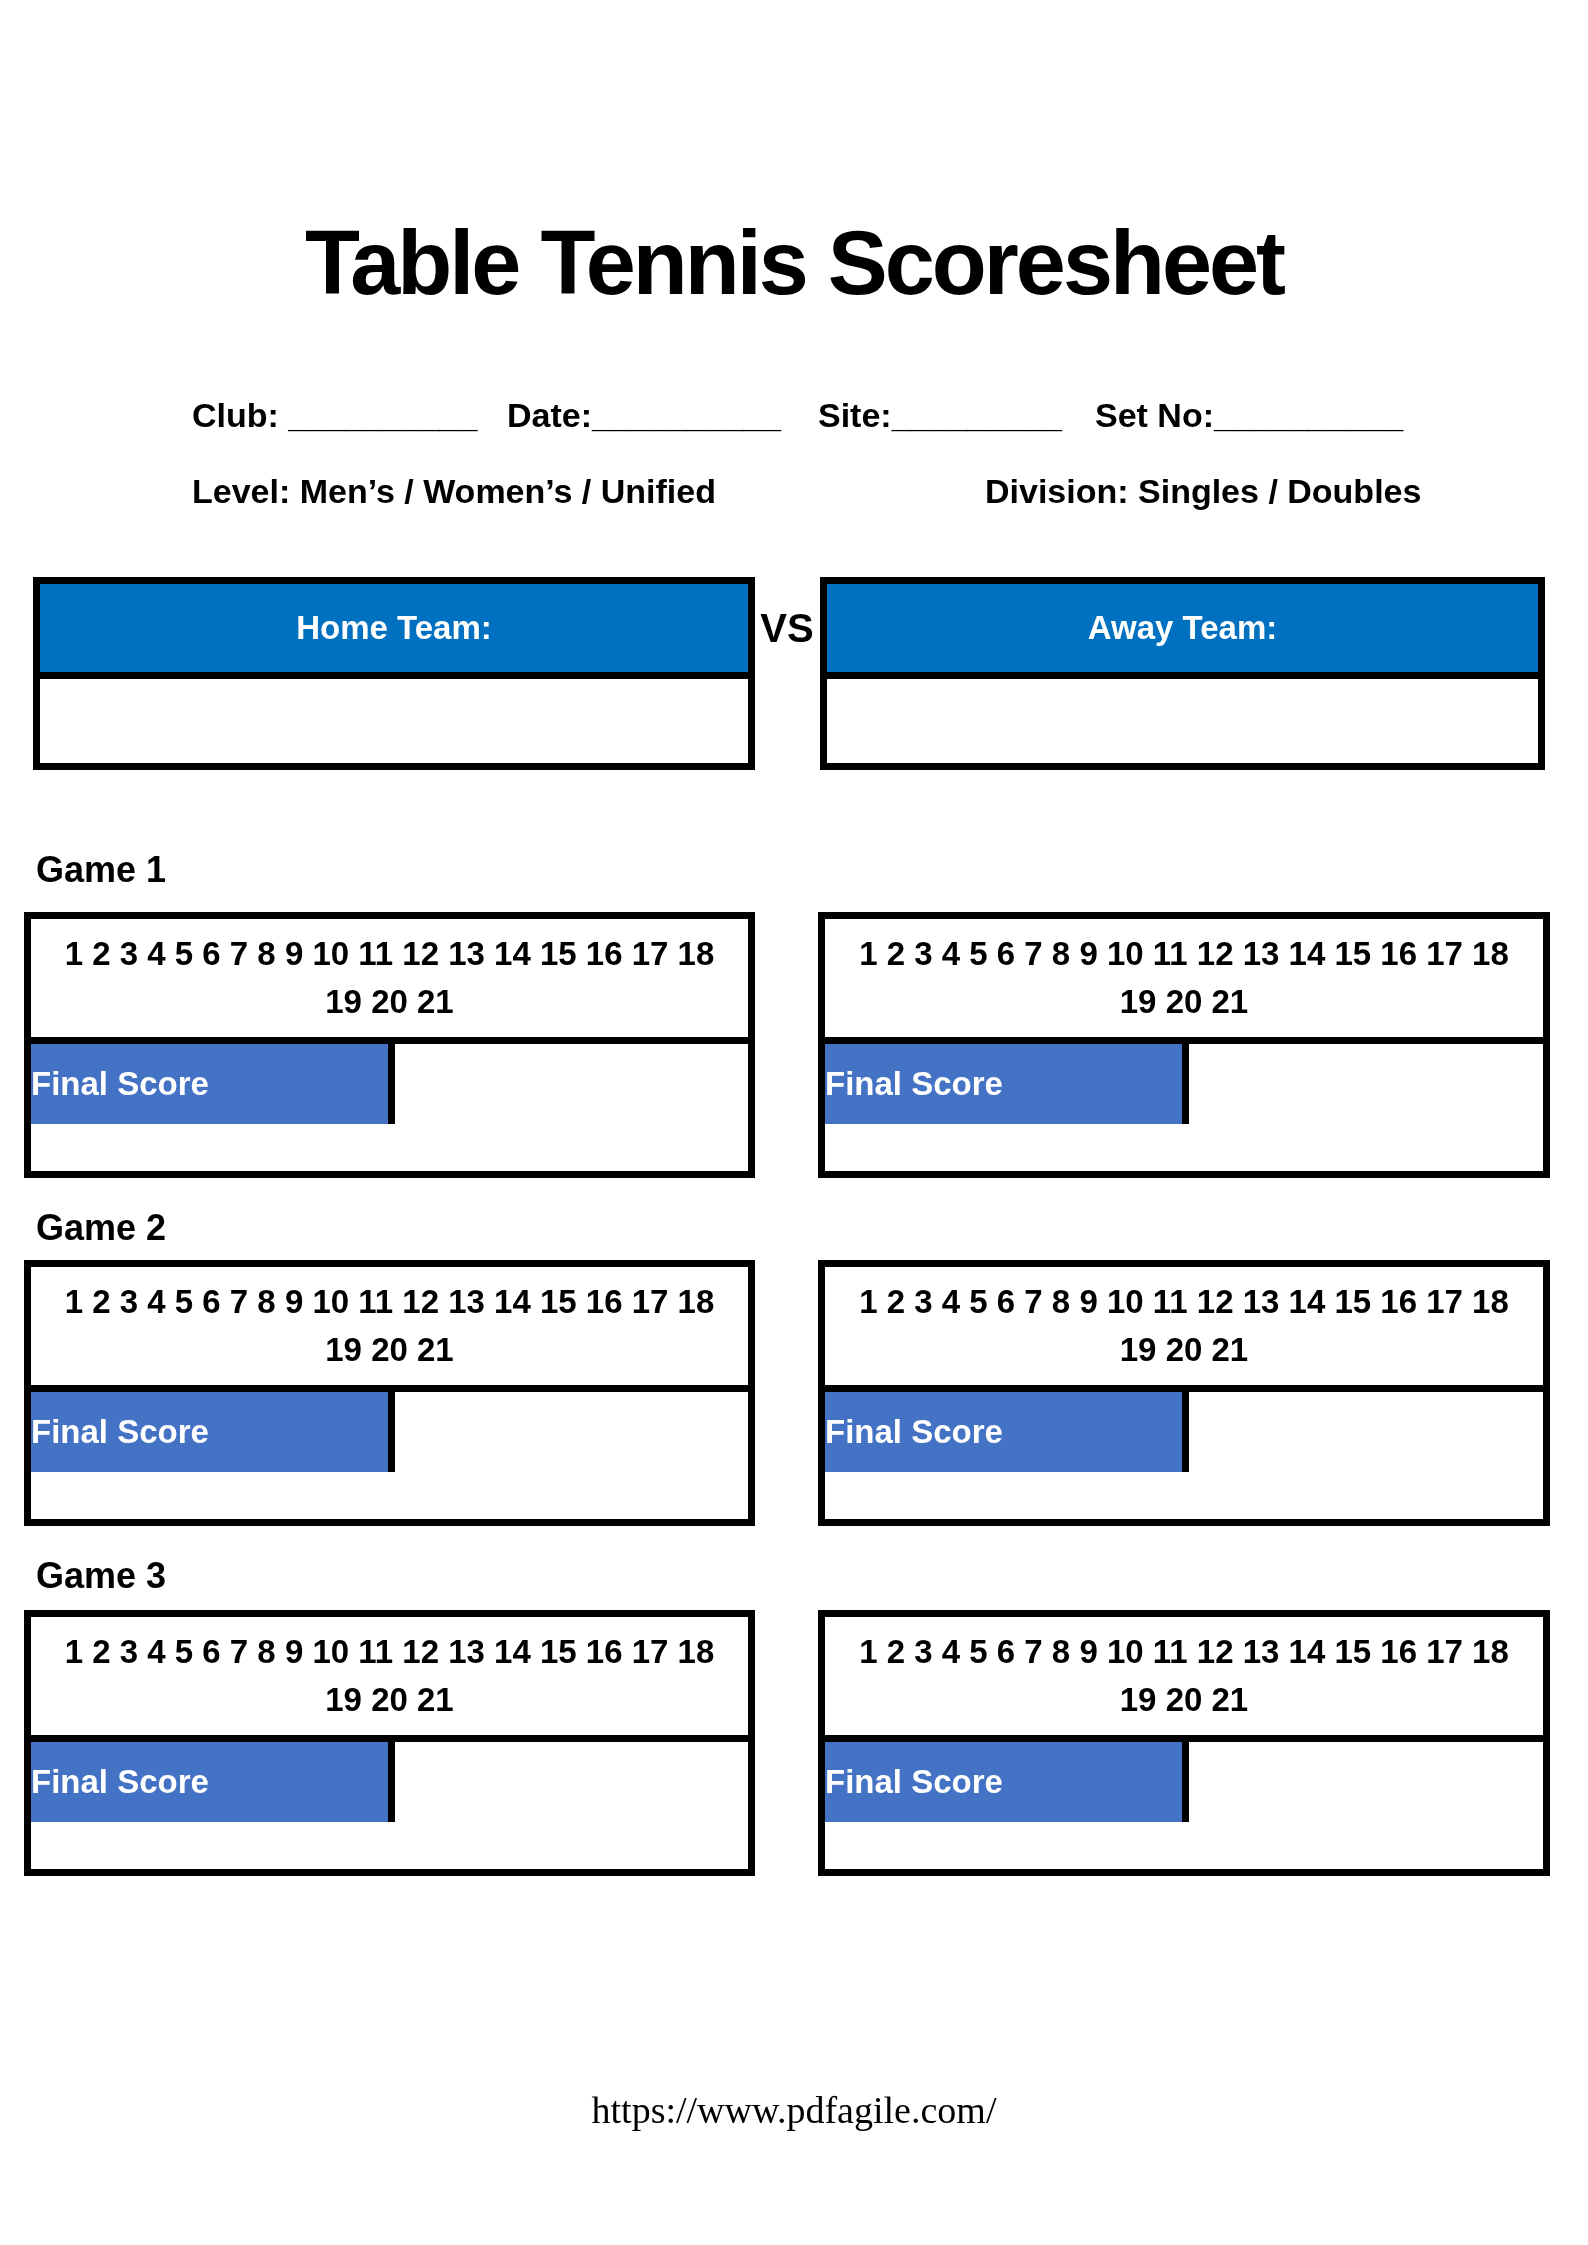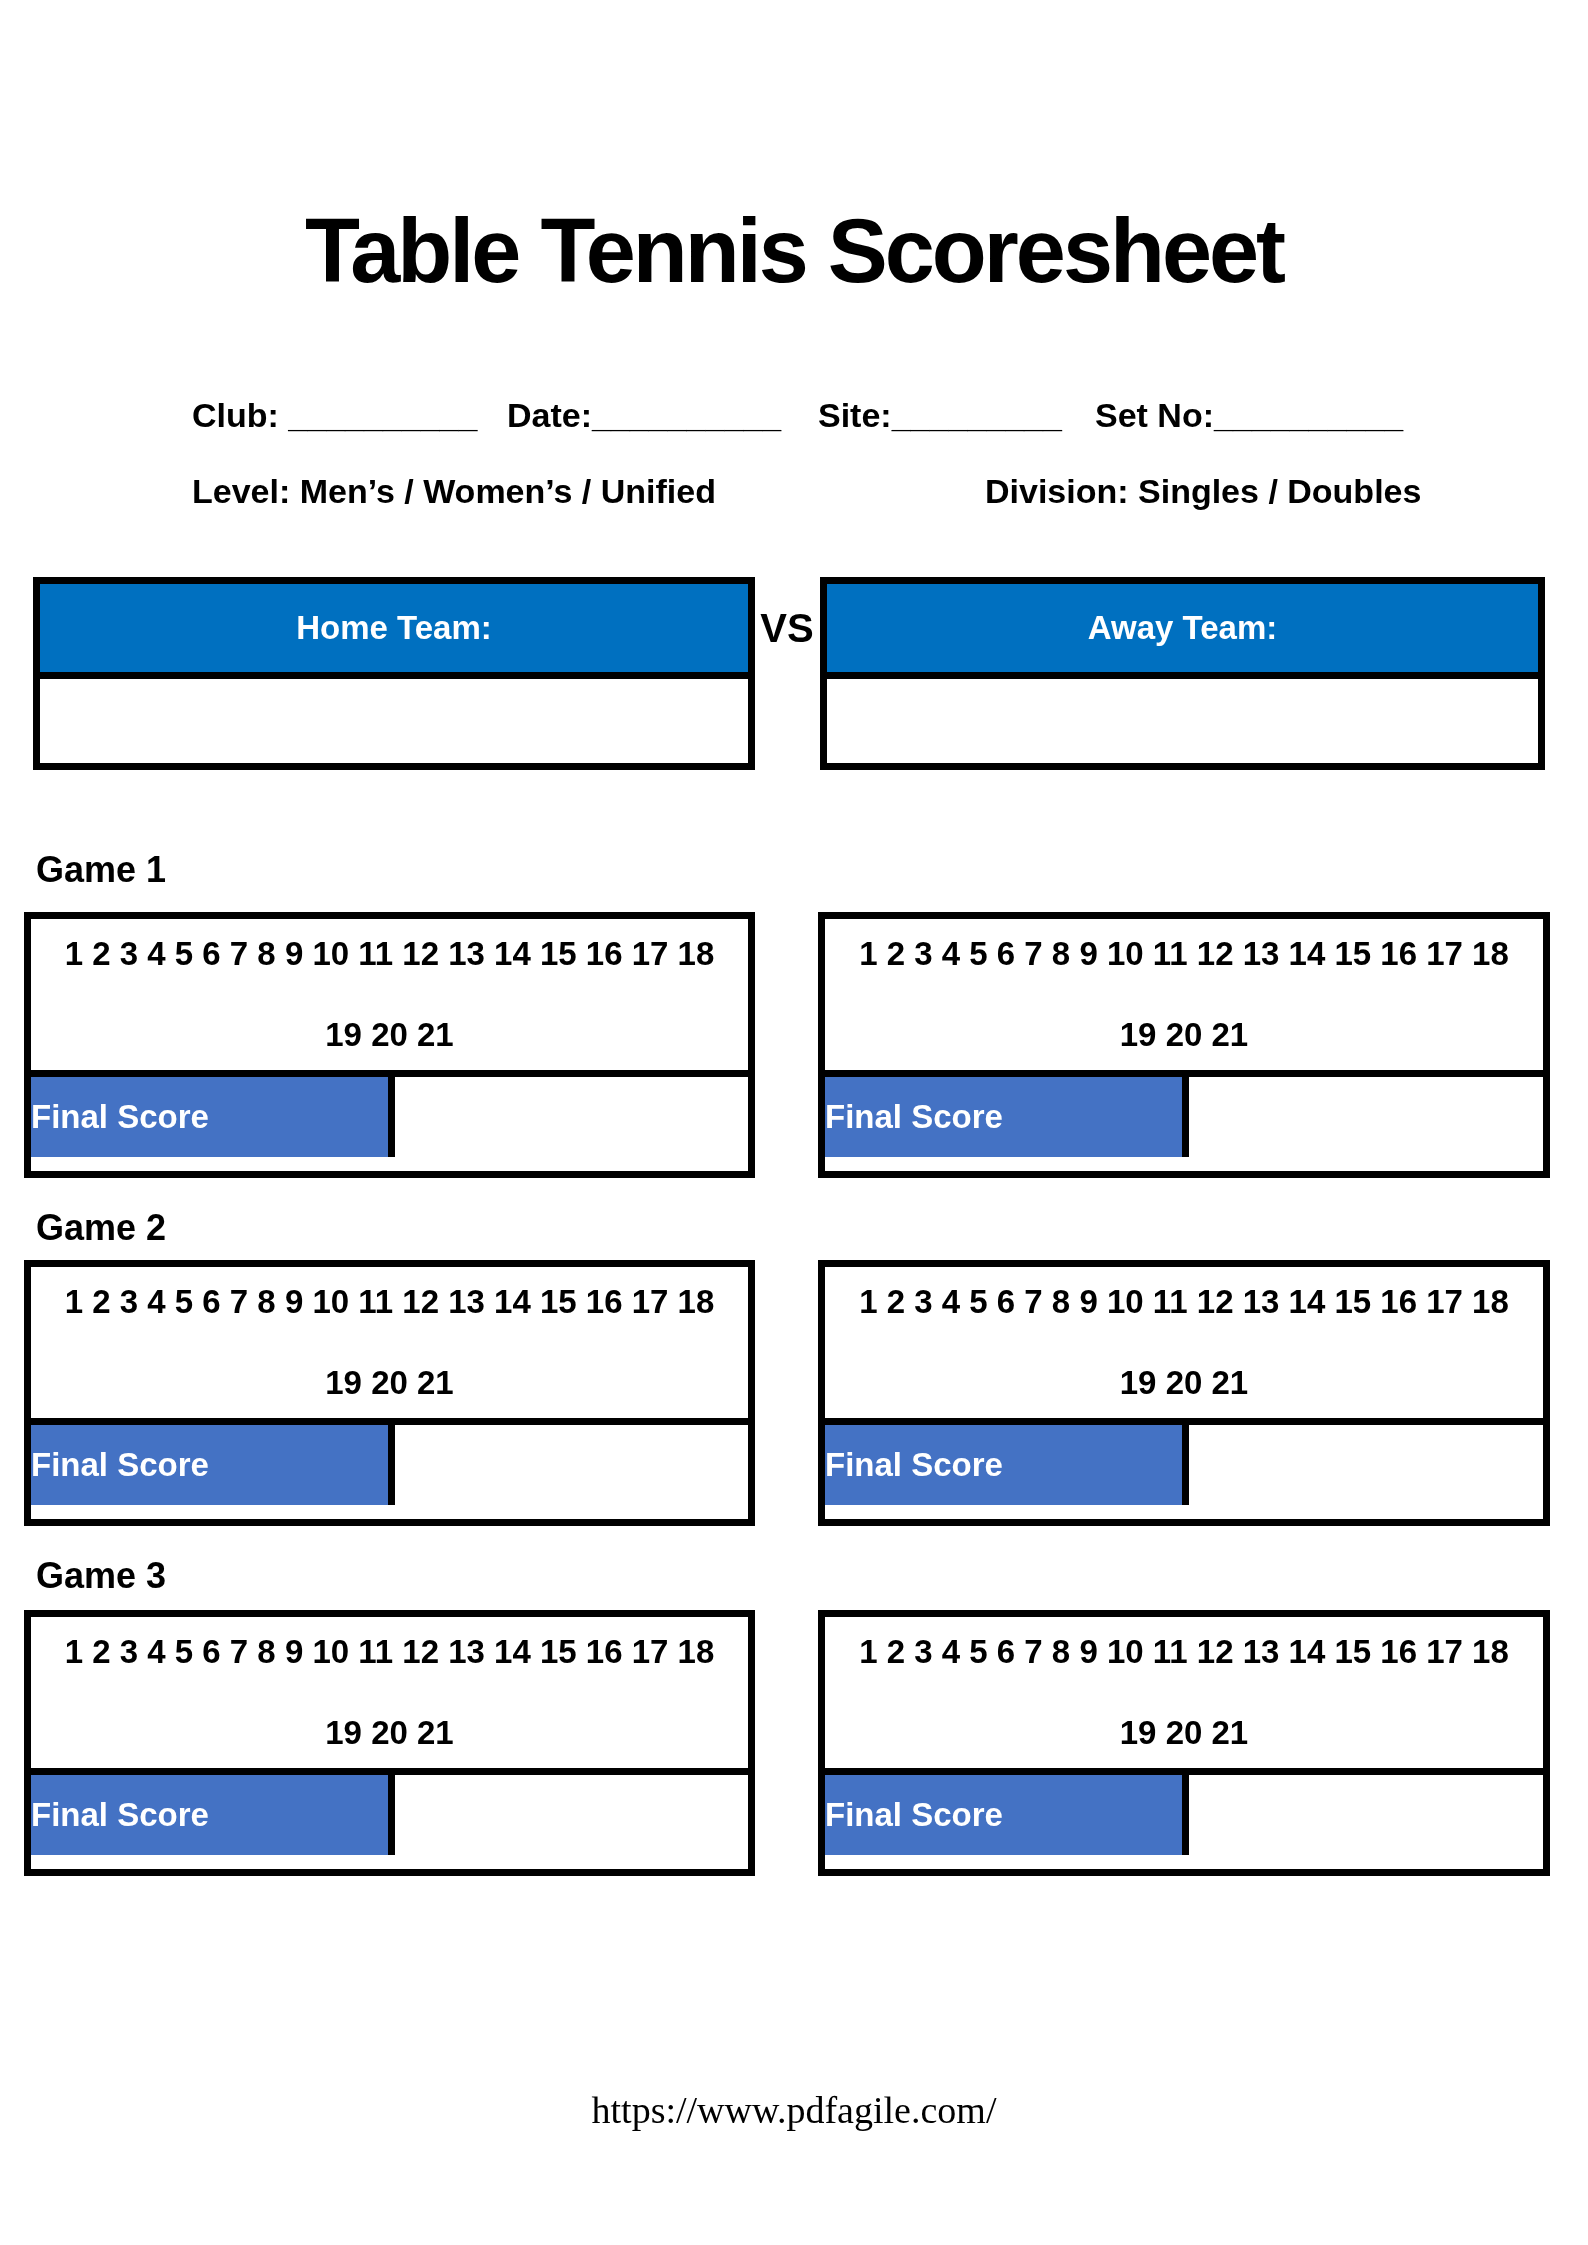--- a/index.html
+++ b/index.html
@@ -12,7 +12,7 @@
     overflow:hidden;
   }
   .page-title {
-    position:absolute; left:0; top:206px; width:100%;
+    position:absolute; left:0; top:218px; width:100%;
     text-align:center;
     font-size:90px; font-weight:700; letter-spacing:-3px;
     line-height:1;

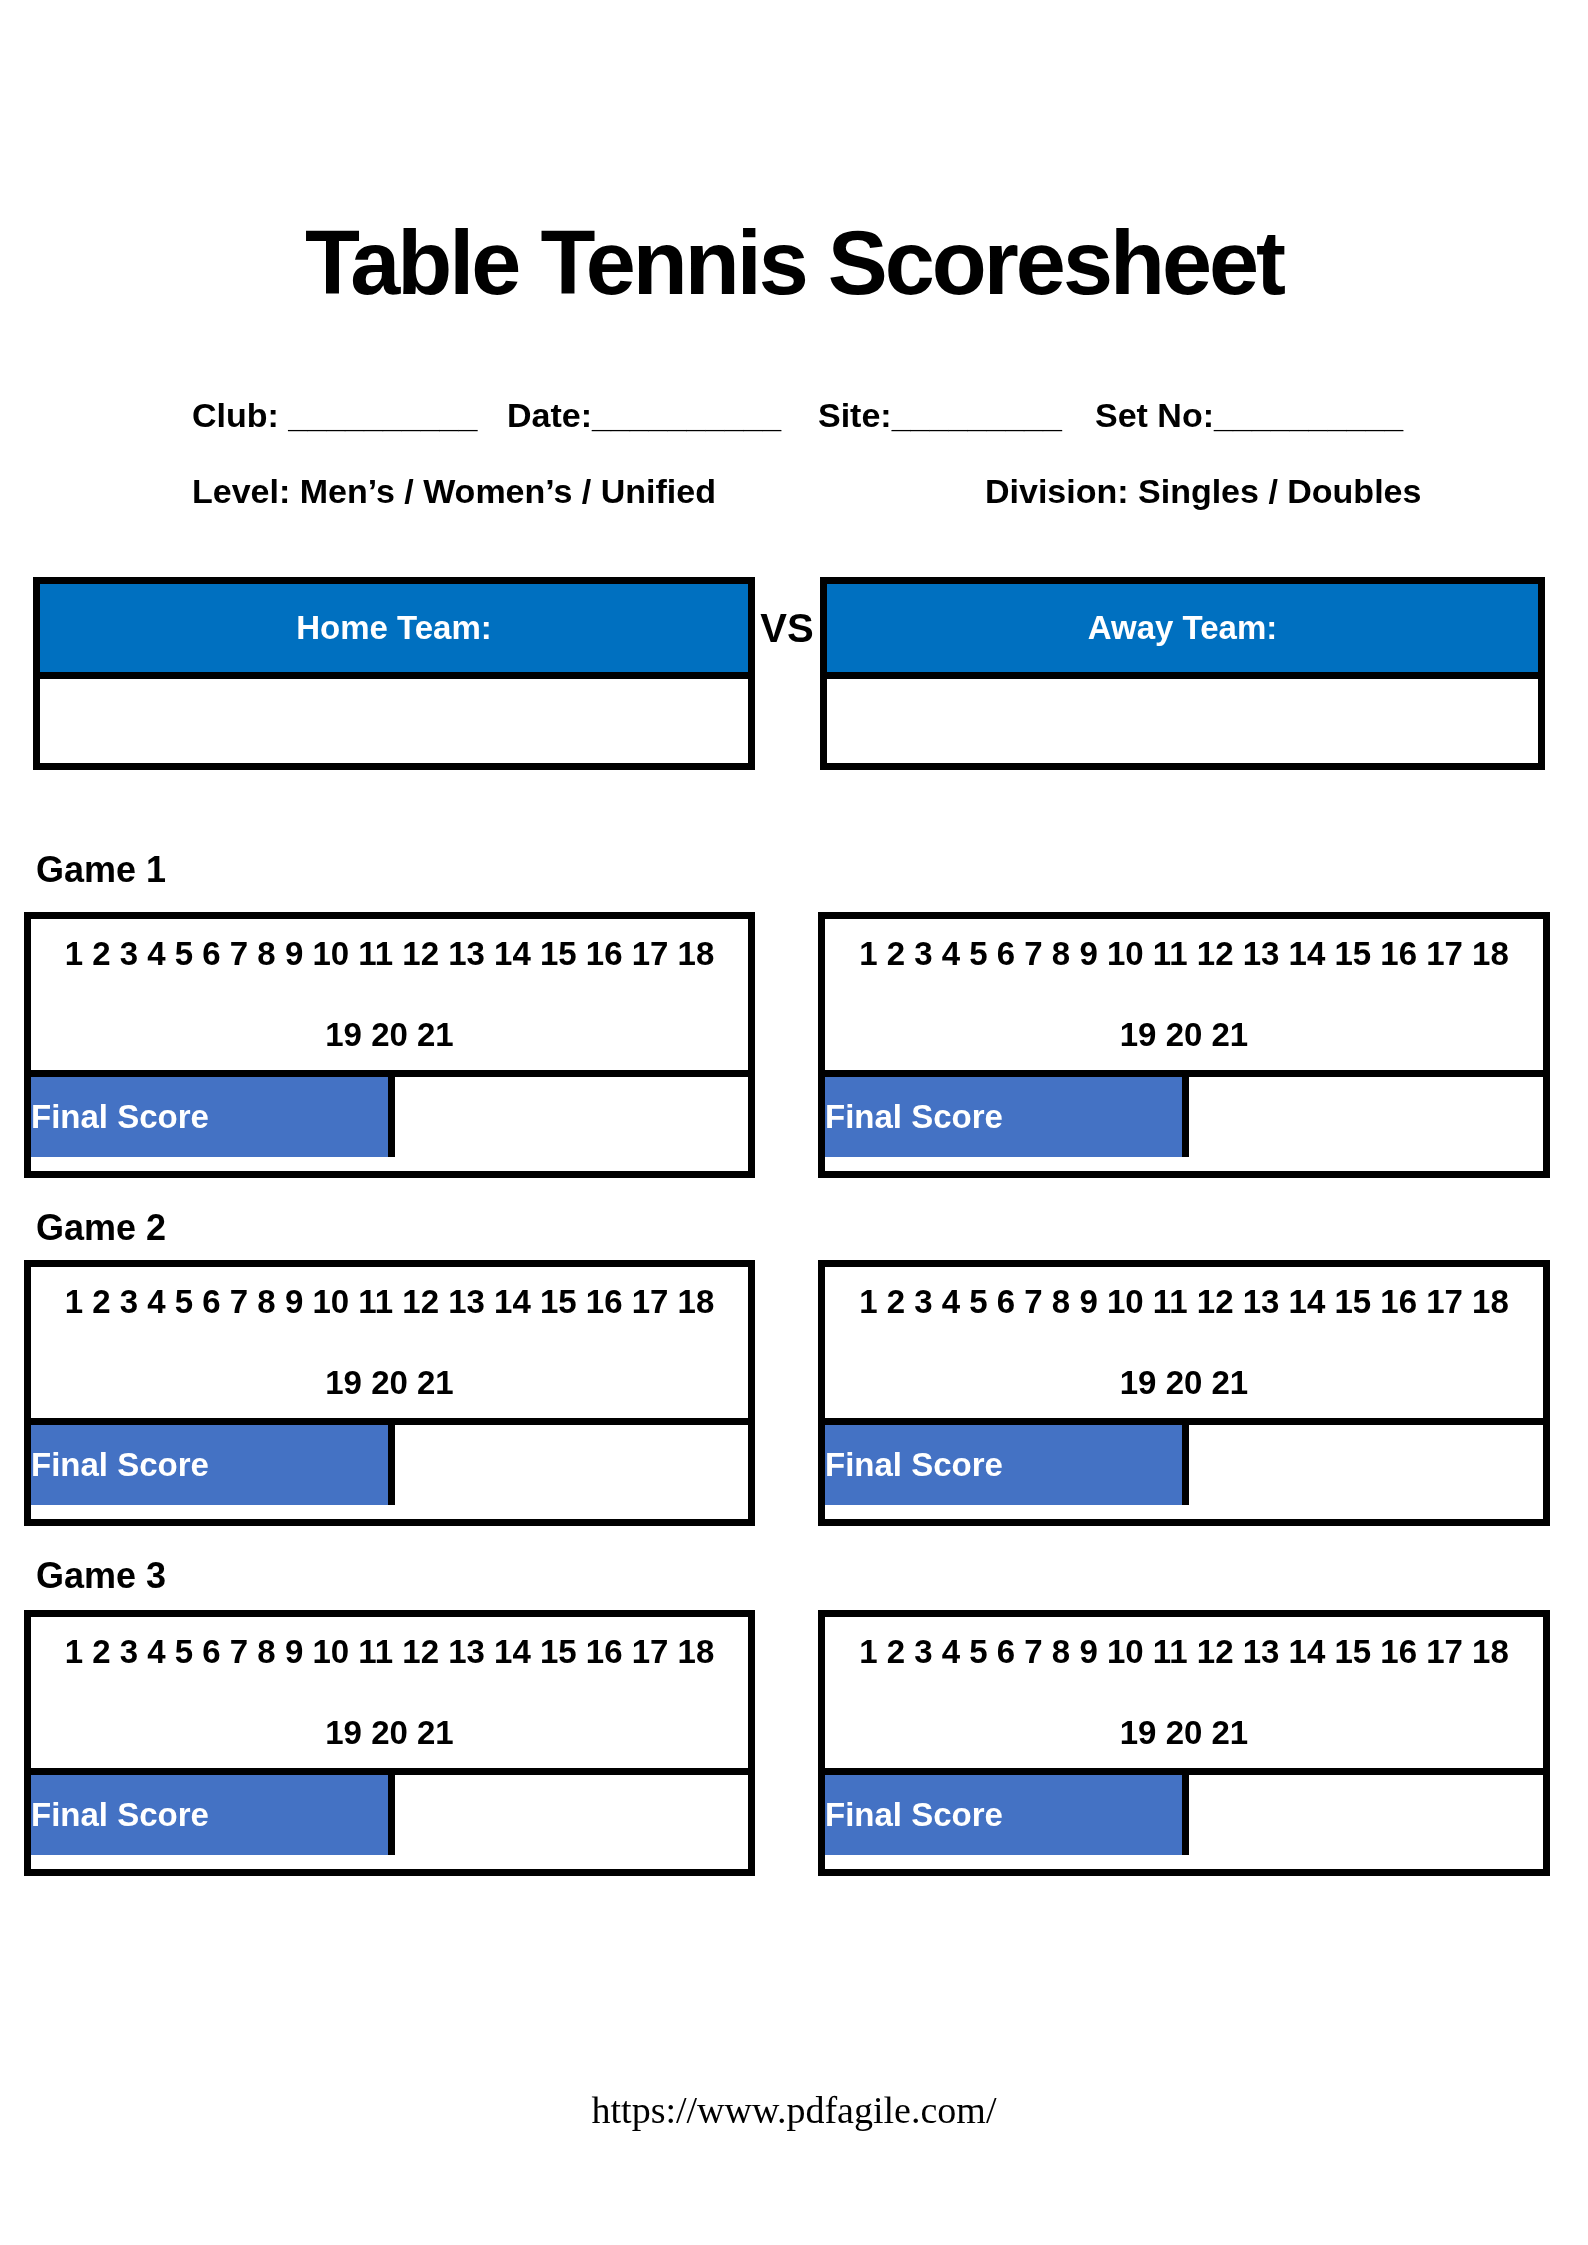--- a/index.html
+++ b/index.html
@@ -44,7 +44,7 @@
     border:7px solid #000; box-sizing:border-box; background:#fff;
   }
   .points-area {
-    height:158px; border-bottom:7px solid #000;
+    height:125px; border-bottom:7px solid #000;
     display:flex; flex-direction:column; justify-content:space-between;
     align-items:center; text-align:center;
     padding-top:16px; padding-bottom:16px; box-sizing:border-box;

